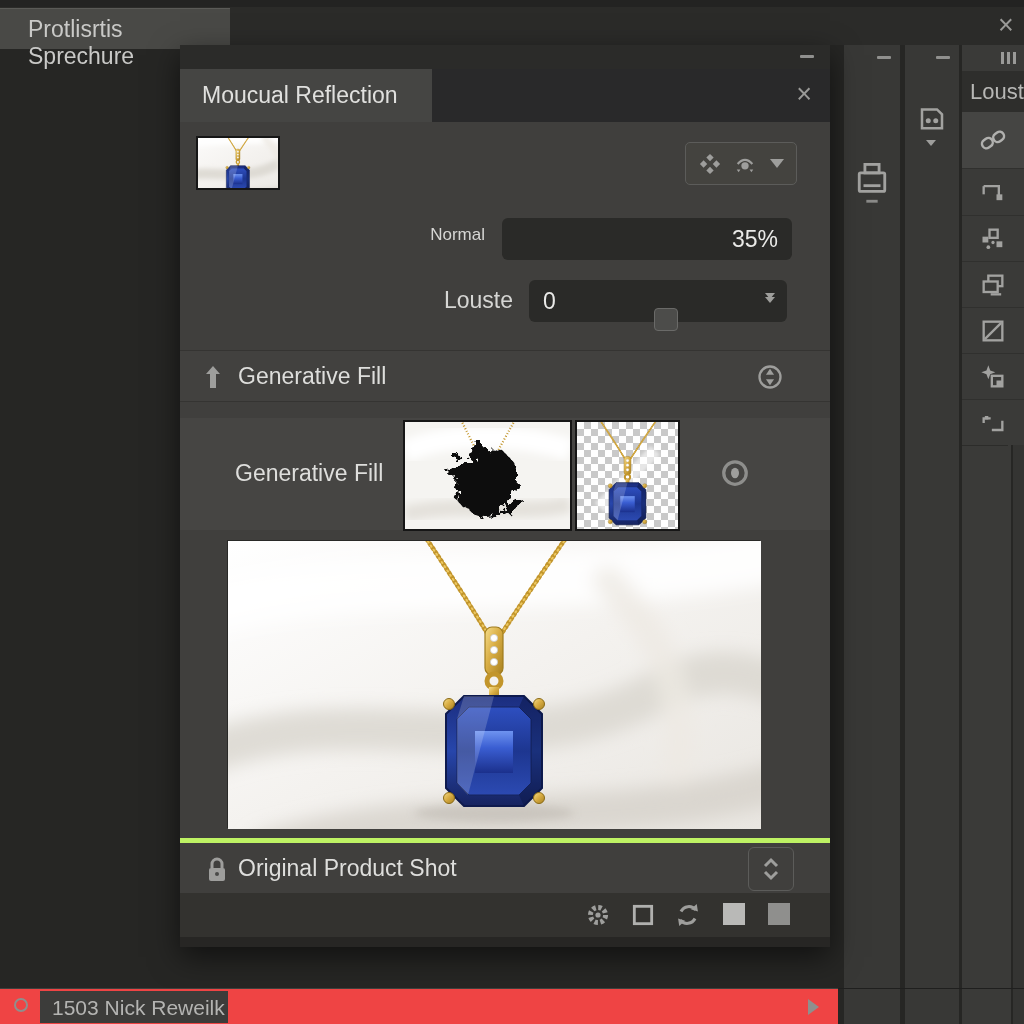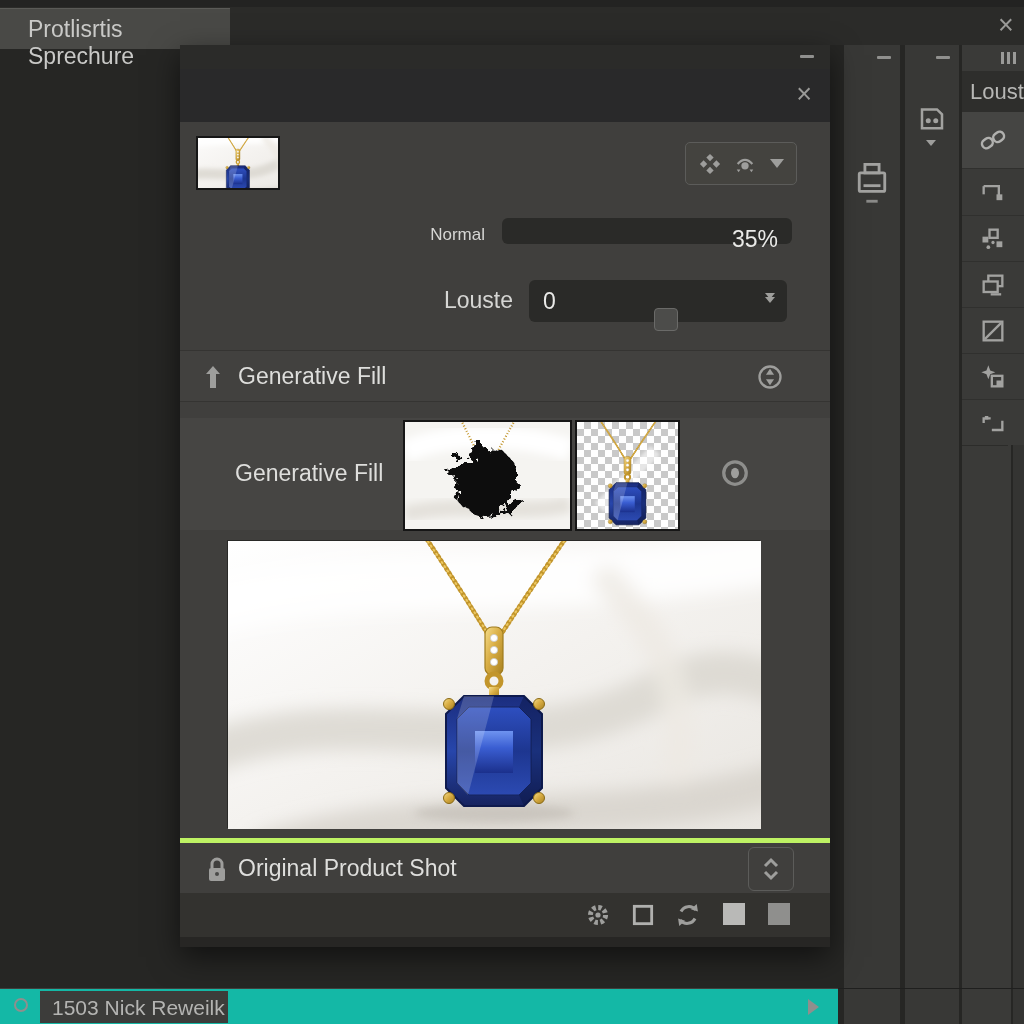--- a/index.html
+++ b/index.html
@@ -214,6 +214,9 @@
     </div>
 
     <div class="abs" style="left:0;top:24px;right:0;height:53px;background:#29292a;">
+      <div class="abs" style="left:0;top:0;width:252px;height:53px;background:#454543;">
+        <span class="abs" style="left:22px;top:13px;color:#e0e0de;font-size:23px;">Moucual Reflection</span>
+      </div>
       <div class="abs" style="right:18px;top:12px;">
         <span class="closeX">×</span>
       </div>

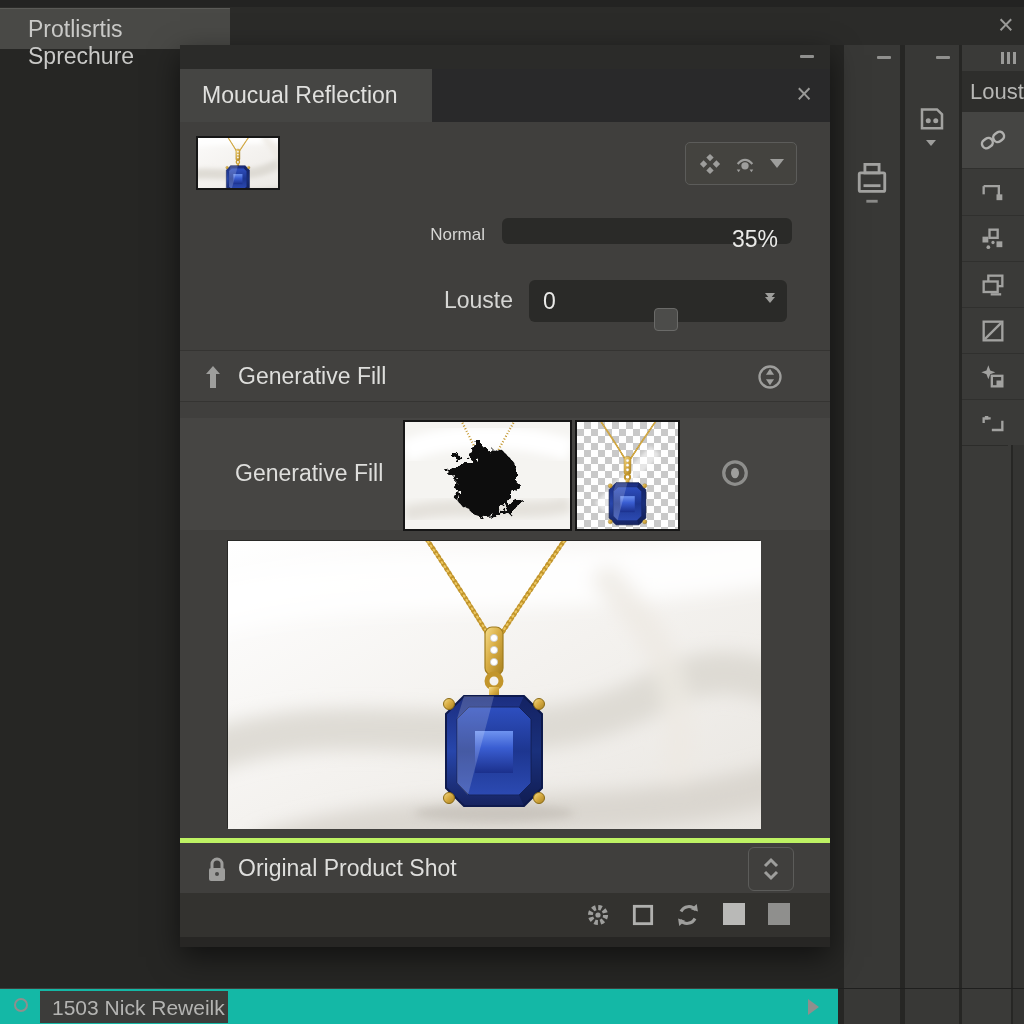--- a/index.html
+++ b/index.html
@@ -246,7 +246,7 @@
       </div>
 
       <span class="abs dim" style="left:120px;top:103px;width:185px;text-align:right;font-size:17px;">Normal</span>
-      <div class="abs input-box" style="left:322px;top:96px;width:290px;height:26px;">
+      <div class="abs input-box" style="left:322px;top:96px;width:290px;height:42px;">
         <span class="abs" style="right:14px;top:8px;">35%</span>
       </div>
 

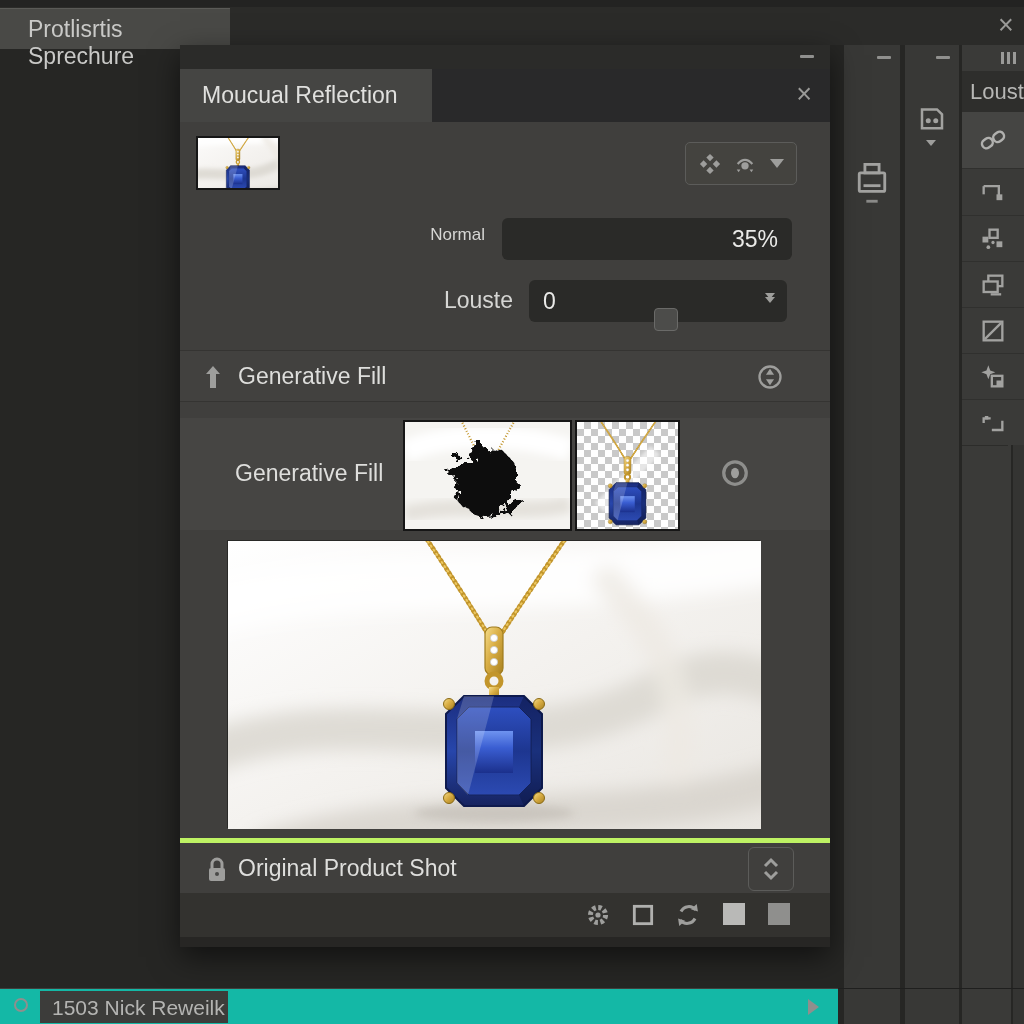--- a/index.html
+++ b/index.html
@@ -333,7 +333,7 @@
     </div>
   </div>
 
-  <div class="abs" style="left:0;top:988px;width:838px;height:36px;background:#14b8a6;border-top:1px solid #3f3f3d;">
+  <div class="abs" style="left:0;top:988px;width:838px;height:36px;background:#ef4444;border-top:1px solid #3f3f3d;">
     <div class="abs" style="left:14px;top:9px;width:14px;height:14px;border:2.5px solid #8f8f8d;border-radius:50%;"></div>
     <div class="abs" style="left:40px;top:2px;width:188px;height:32px;background:#3c3c3a;">
       <span class="abs" style="left:12px;top:5px;color:#b4b4b2;font-size:21px;white-space:nowrap;">1503 Nick Reweilk</span>

